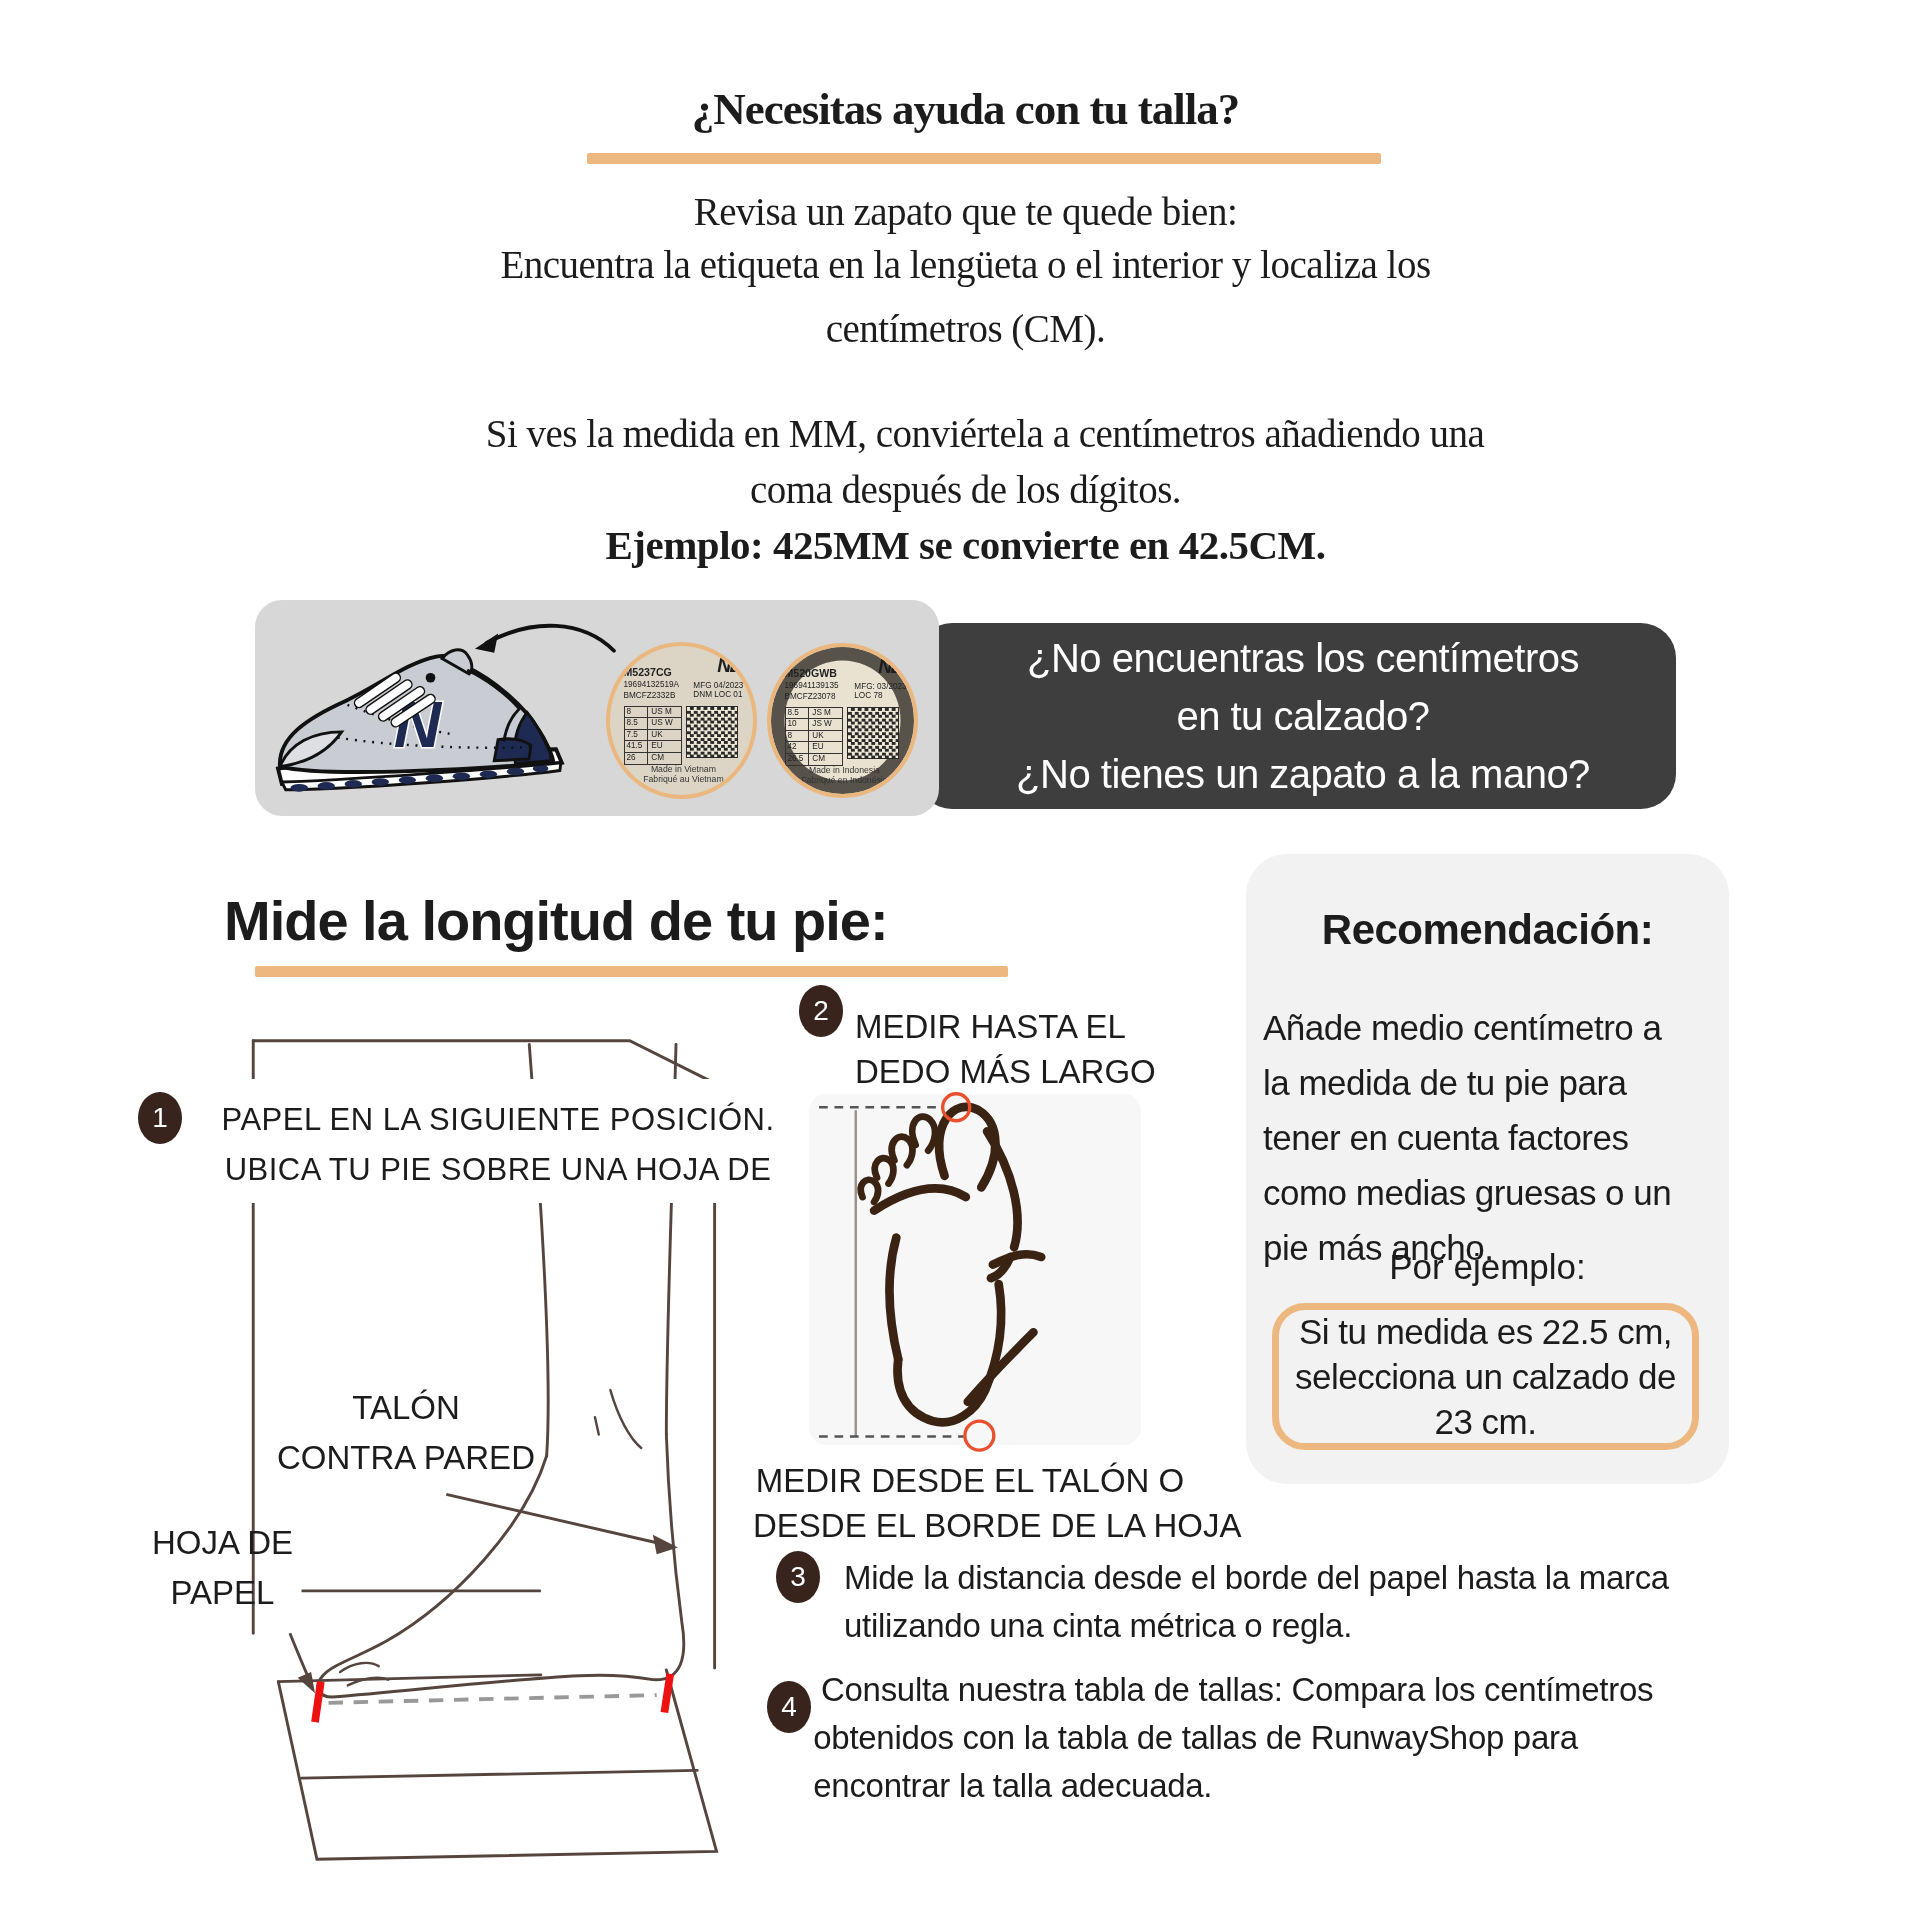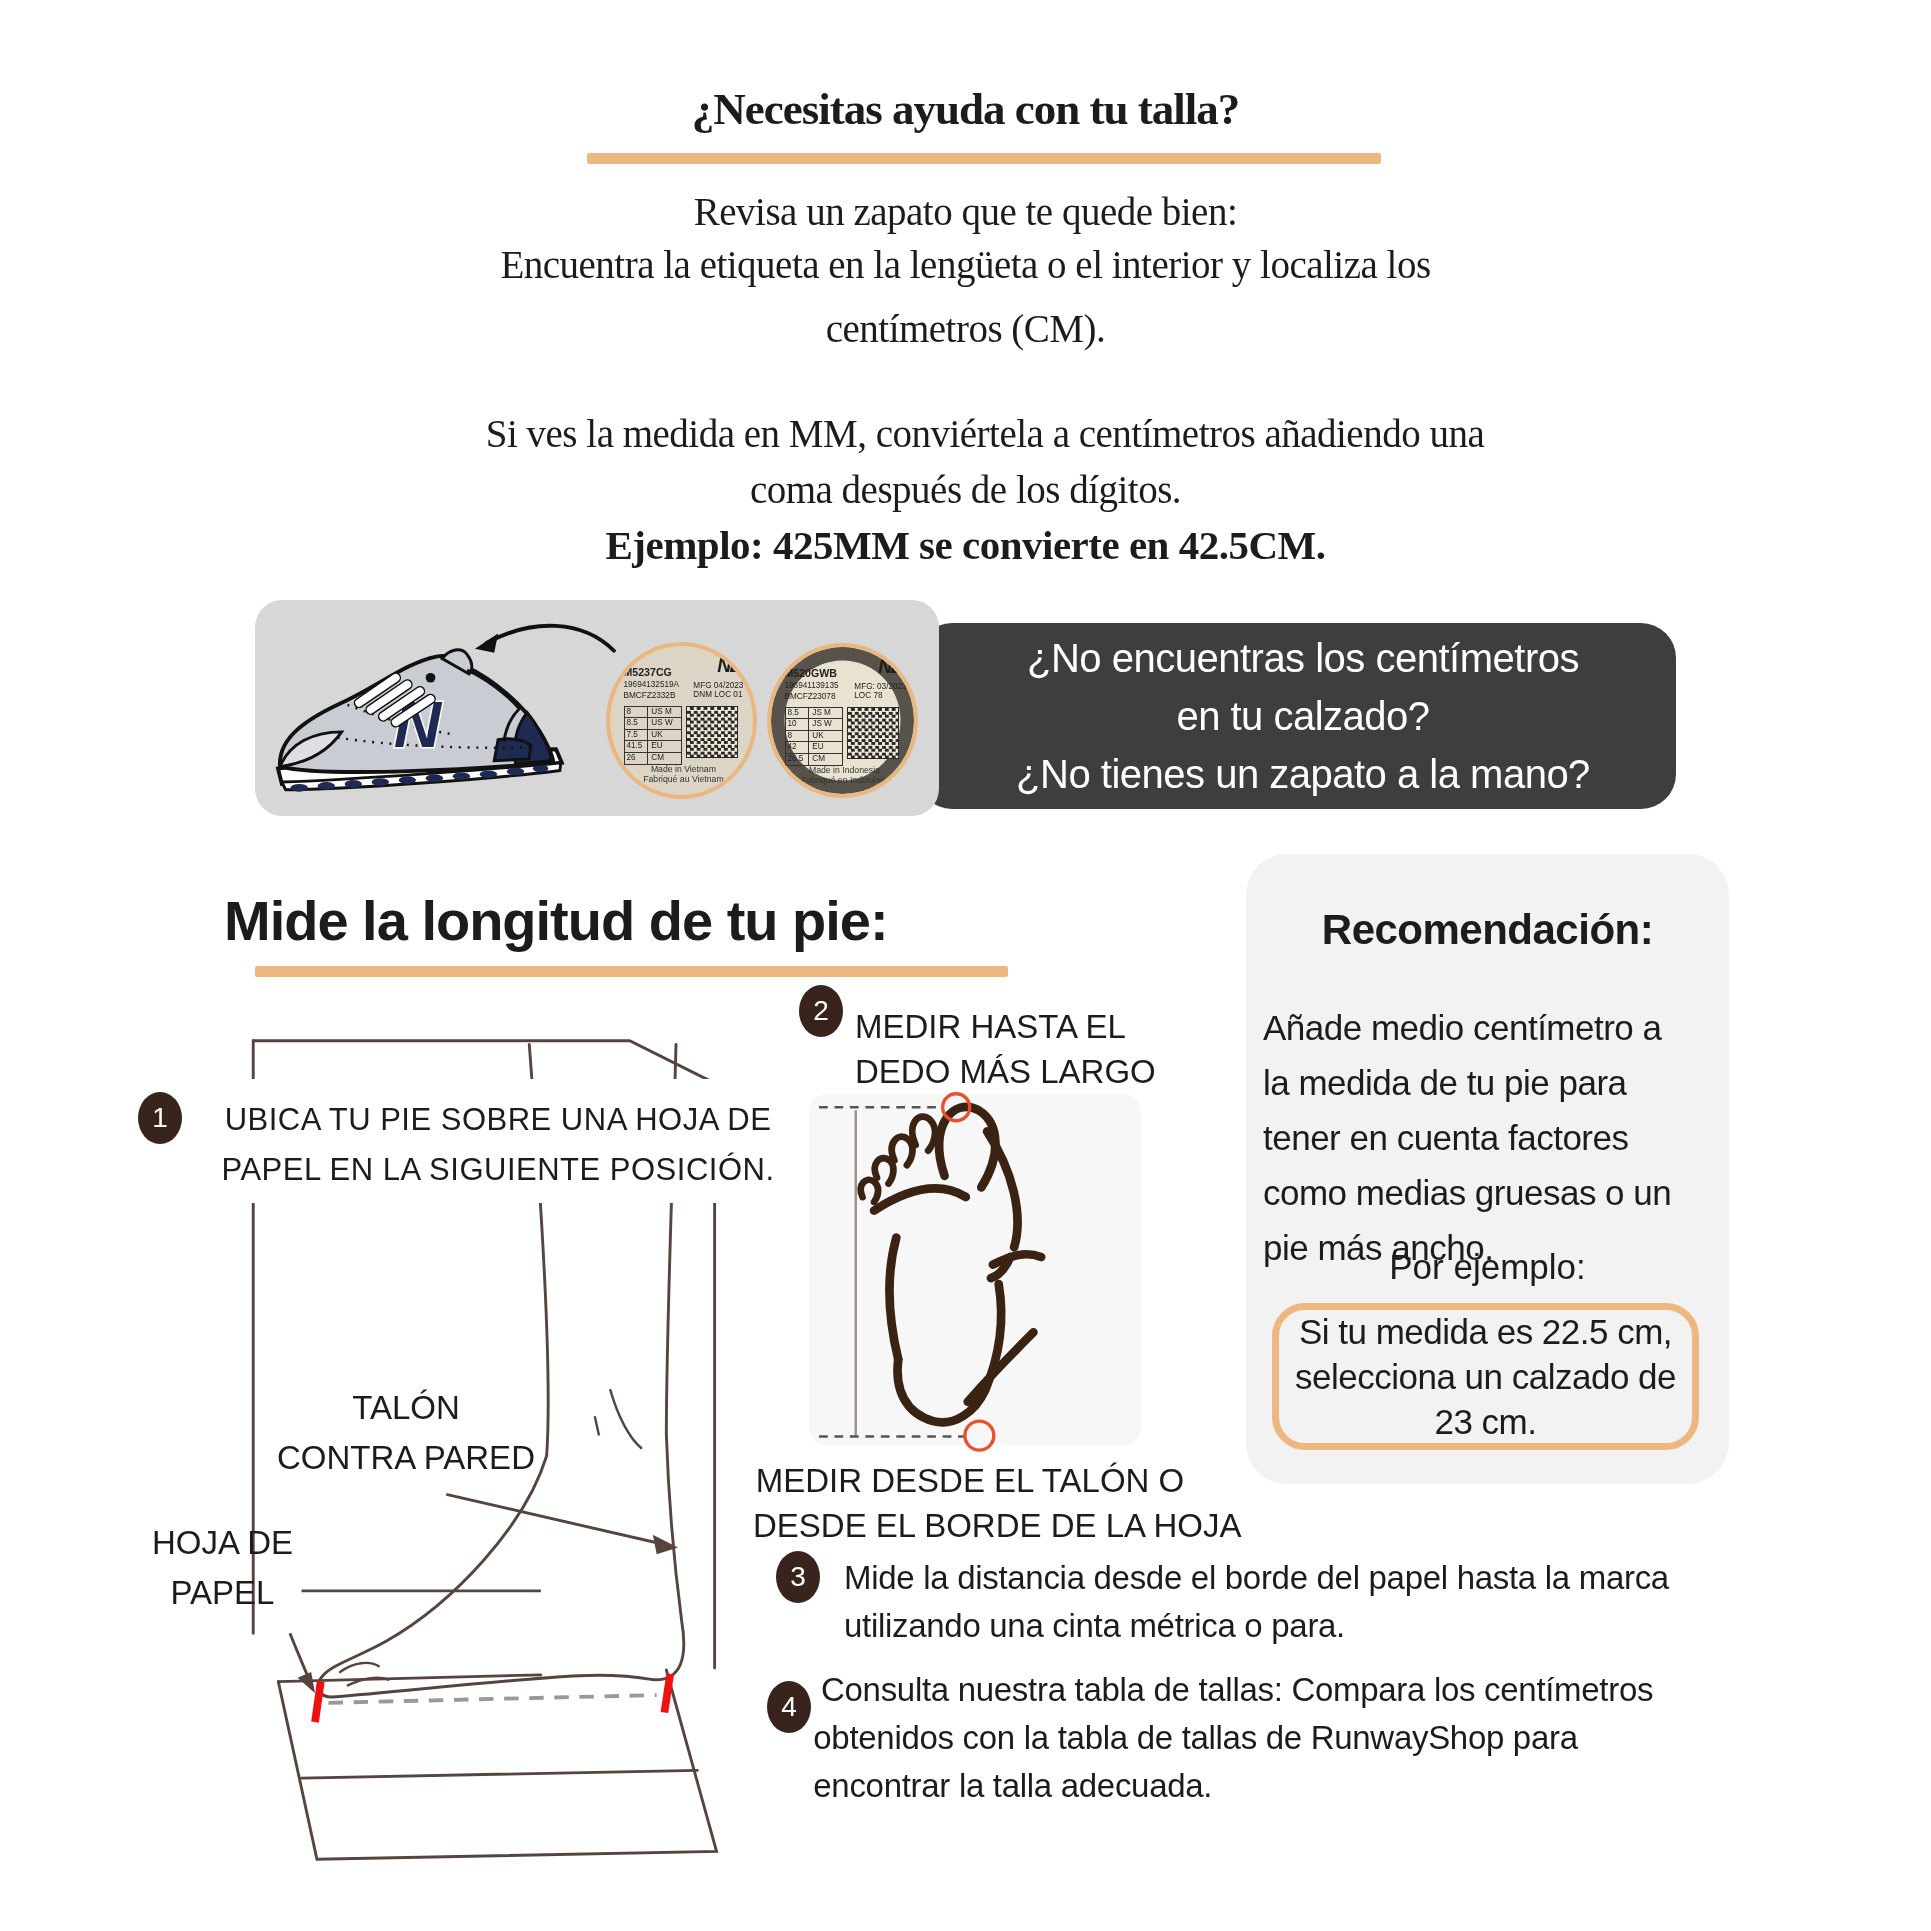--- a/index.html
+++ b/index.html
@@ -264,8 +264,8 @@
 
   <div class="abs step1-box"></div>
   <div class="abs step1-text">
+    <div class="nowrap">PAPEL EN LA SIGUIENTE POSICIÓN.</div>
     <div class="nowrap">UBICA TU PIE SOBRE UNA HOJA DE</div>
-    <div class="nowrap">PAPEL EN LA SIGUIENTE POSICIÓN.</div>
   </div>
   <div class="abs badge" style="left:138px;top:1092px;">1</div>
 

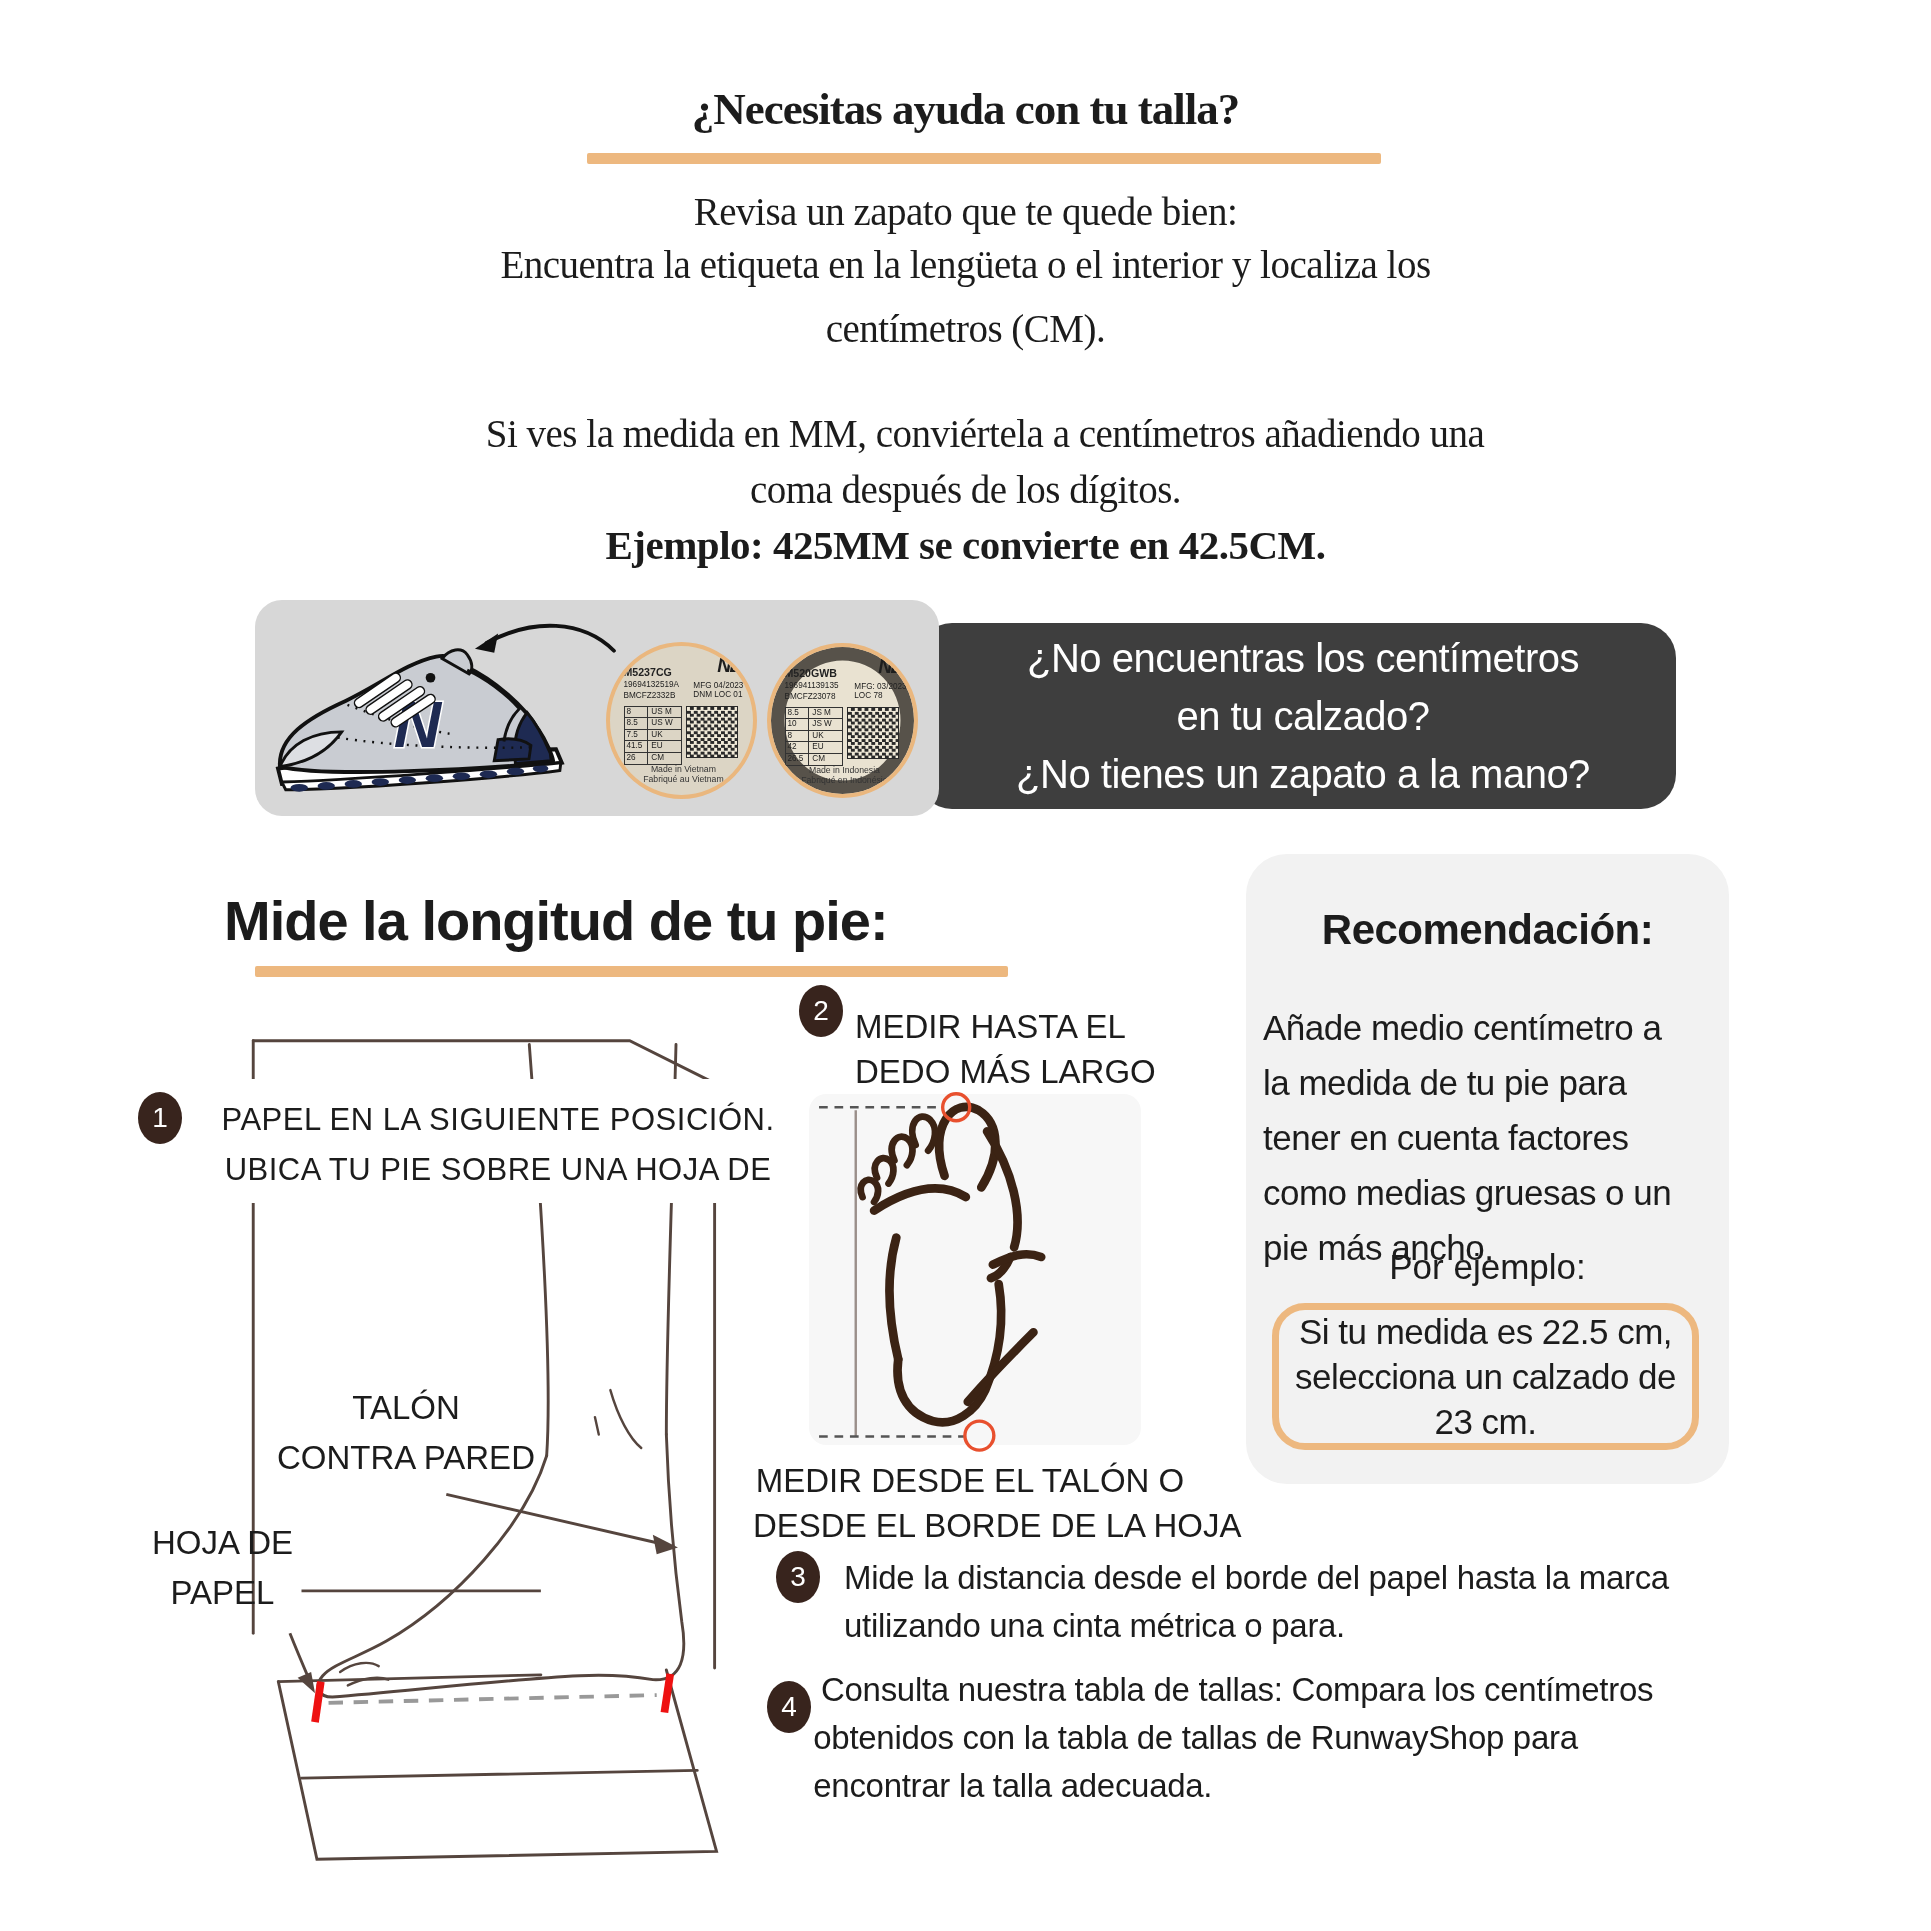--- a/index.html
+++ b/index.html
@@ -319,7 +319,7 @@
   <div class="abs badge" style="left:776px;top:1551px;">3</div>
   <div class="abs step34" style="left:844px;top:1554px;">
     <div class="nowrap">Mide la distancia desde el borde del papel hasta la marca</div>
-    <div class="nowrap">utilizando una cinta métrica o para.</div>
+    <div class="nowrap">utilizando una cinta métrica o regla.</div>
   </div>
 
   <div class="abs badge" style="left:767px;top:1681px;">4</div>

